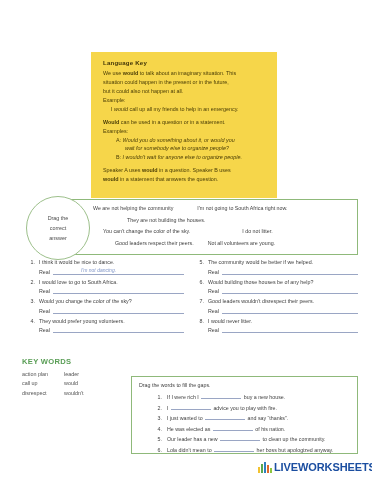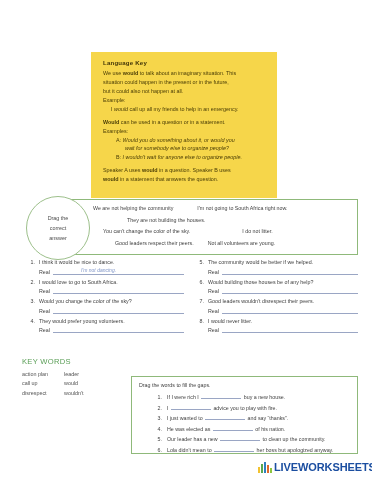--- a/index.html
+++ b/index.html
@@ -160,7 +160,7 @@
   }
   .kw-title {
     color: #5a9e56;
-    font-weight: normal;
+    font-weight: bold;
     font-size: 7.6px;
     letter-spacing: .3px;
     margin-bottom: 4px;

